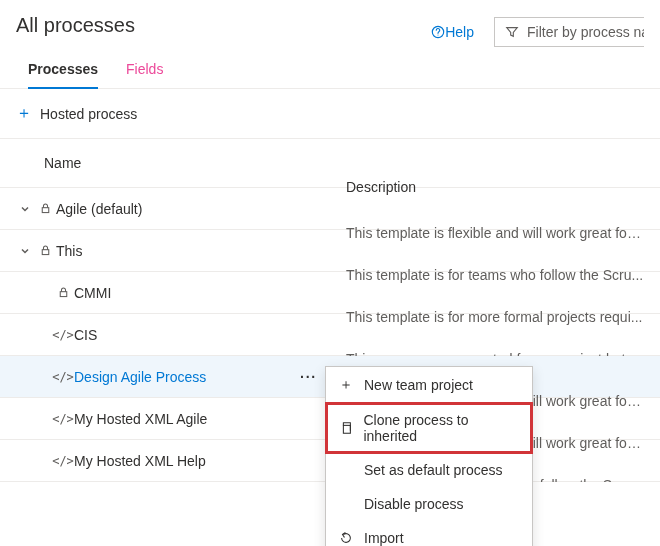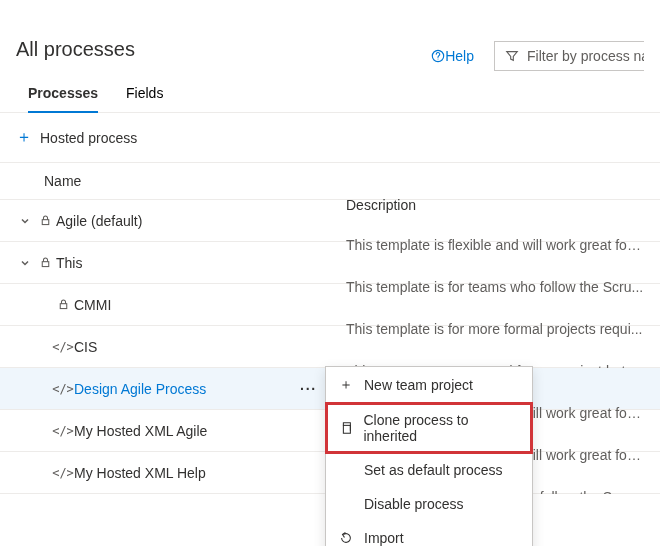--- a/index.html
+++ b/index.html
@@ -13,7 +13,6 @@
     }
     .header {
       padding: 14px 16px 0 16px;
-      margin-top: 24px;
     }
     .title {
       font-size: 20px;

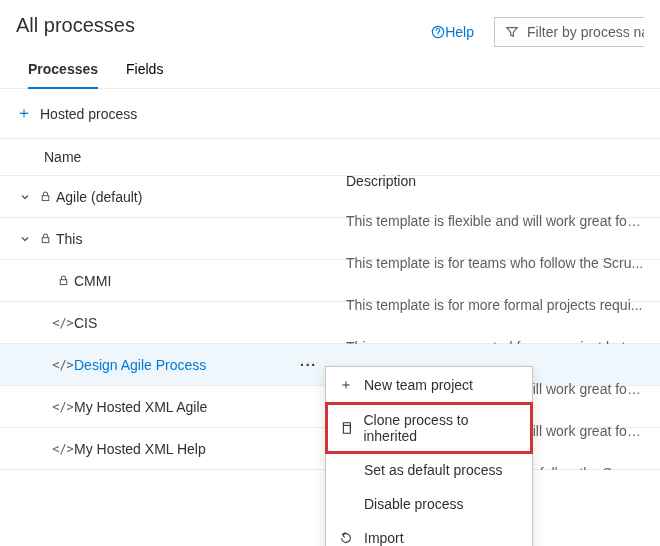--- a/index.html
+++ b/index.html
@@ -55,7 +55,7 @@
     }
     .tab {
       padding-bottom: 10px;
-      color: #000000;
+      color: #ec4899;
       cursor: pointer;
     }
     .tab.active {

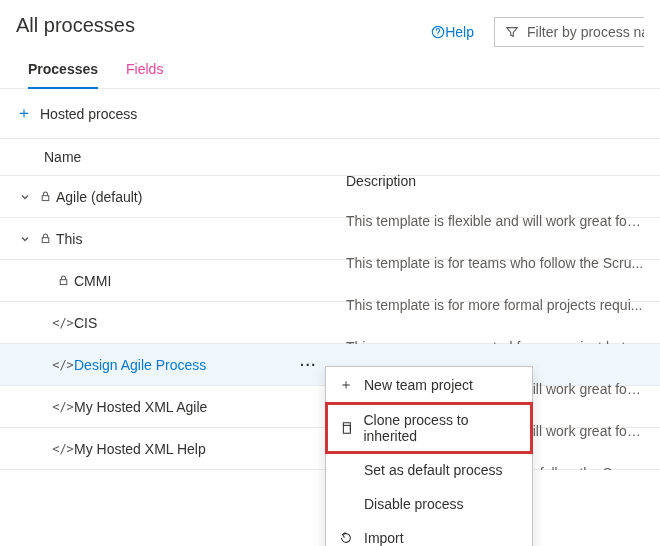--- a/index.html
+++ b/index.html
@@ -87,7 +87,7 @@
       border-bottom: 1px solid #edebe9;
     }
     .thead {
-      height: 38px;
+      height: 50px;
       color: #323130;
       font-weight: 400;
       border-top: 1px solid #edebe9;

